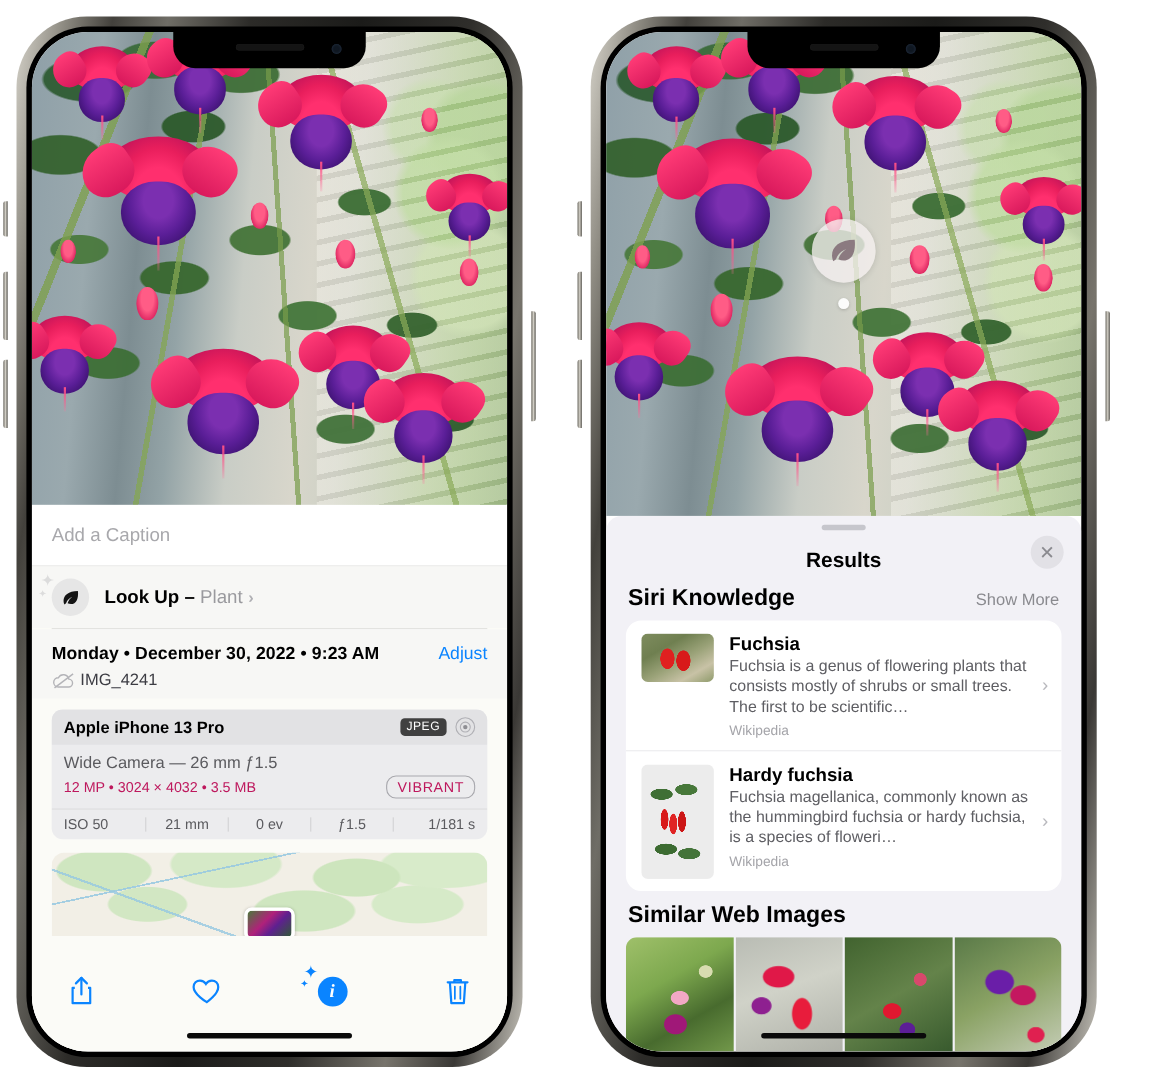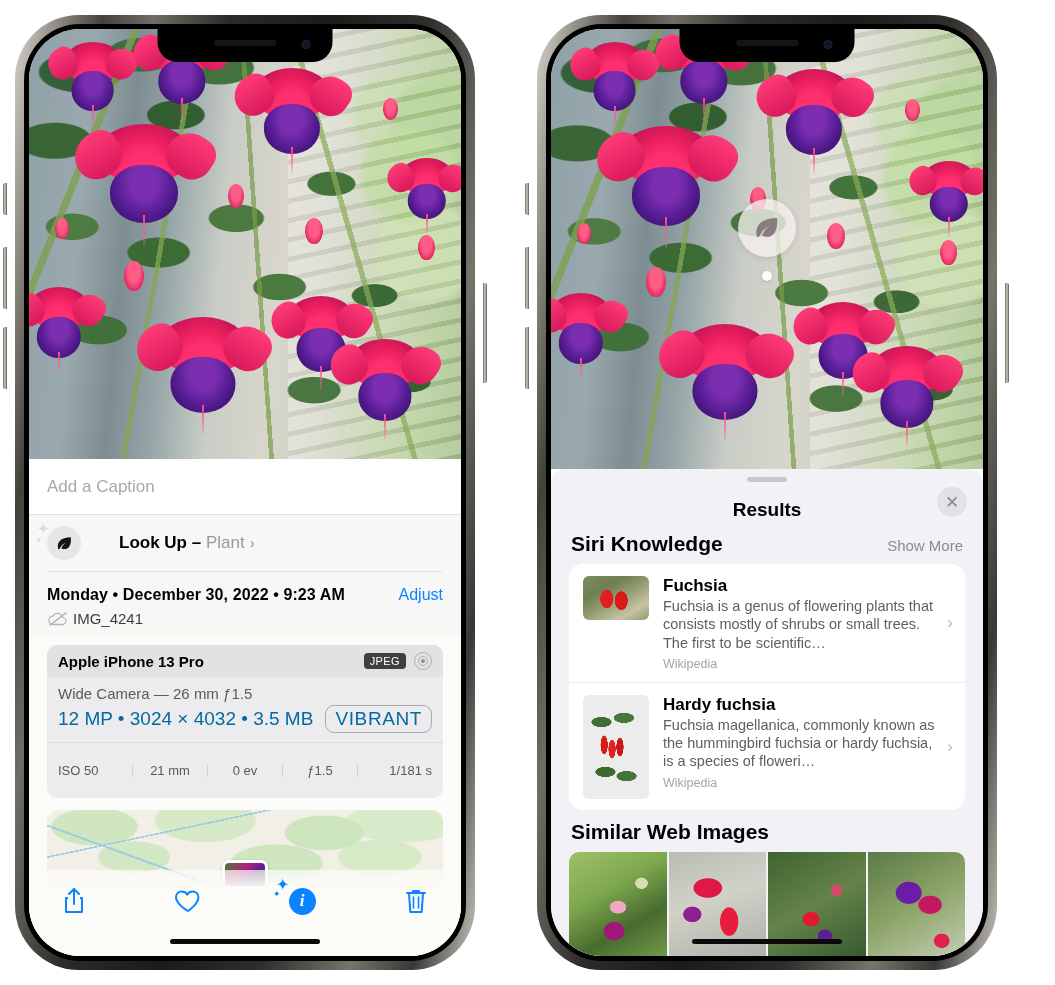--- a/index.html
+++ b/index.html
@@ -195,7 +195,7 @@
   .spark { position: absolute; color: #dcdcdc; line-height: 1; }
   .spark.a { left: -10px; top: -5px; font-size: 15px; }
   .spark.b { left: -12px; top: 10px; font-size: 9px; }
-  .lookup-txt { font-size: 17px; color: #000; font-weight: 700; margin-left: 24px; }
+  .lookup-txt { font-size: 17px; color: #000; font-weight: 700; }
   .lookup-txt .sub { font-weight: 400; color: #9a9a9e; }
   .chev-sm { color: #b0b0b4; font-size: 15px; margin-left: 5px; }
 

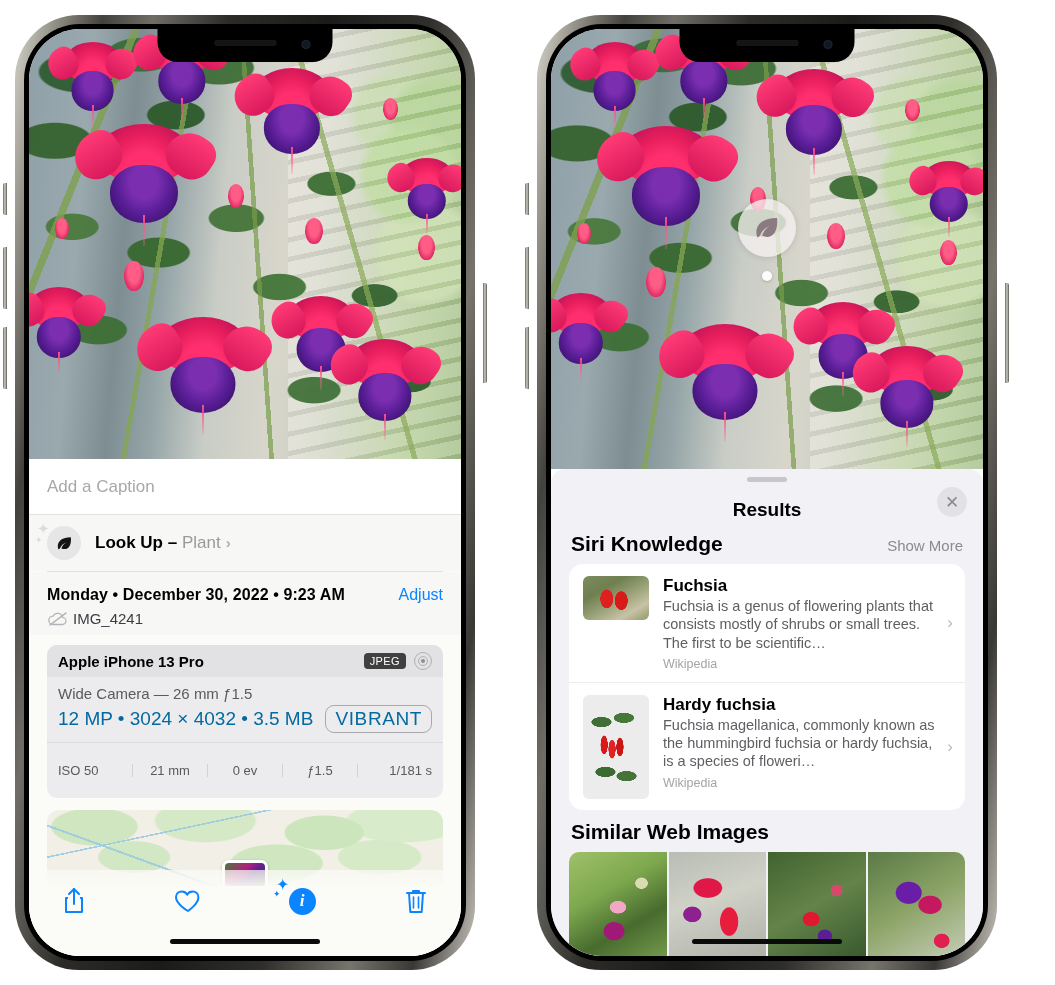--- a/index.html
+++ b/index.html
@@ -238,7 +238,7 @@
   .exif-body { padding: 8px 11px 9px; }
   .exif-r1 { font-size: 15px; color: #5a5a5e; }
   .exif-r2 { display: flex; align-items: center; justify-content: space-between; margin-top: 3px; }
-  .exif-r2 span { font-size: 19px; color: #0369a1; }
+  .exif-r2 span { font-size: 13px; color: #be185d; }
   .pill-vib {
     border: 1px solid #a8a8ad; color: #6a6a6e; font-size: 11px;
     padding: 2px 9px; border-radius: 9px; letter-spacing: .6px;

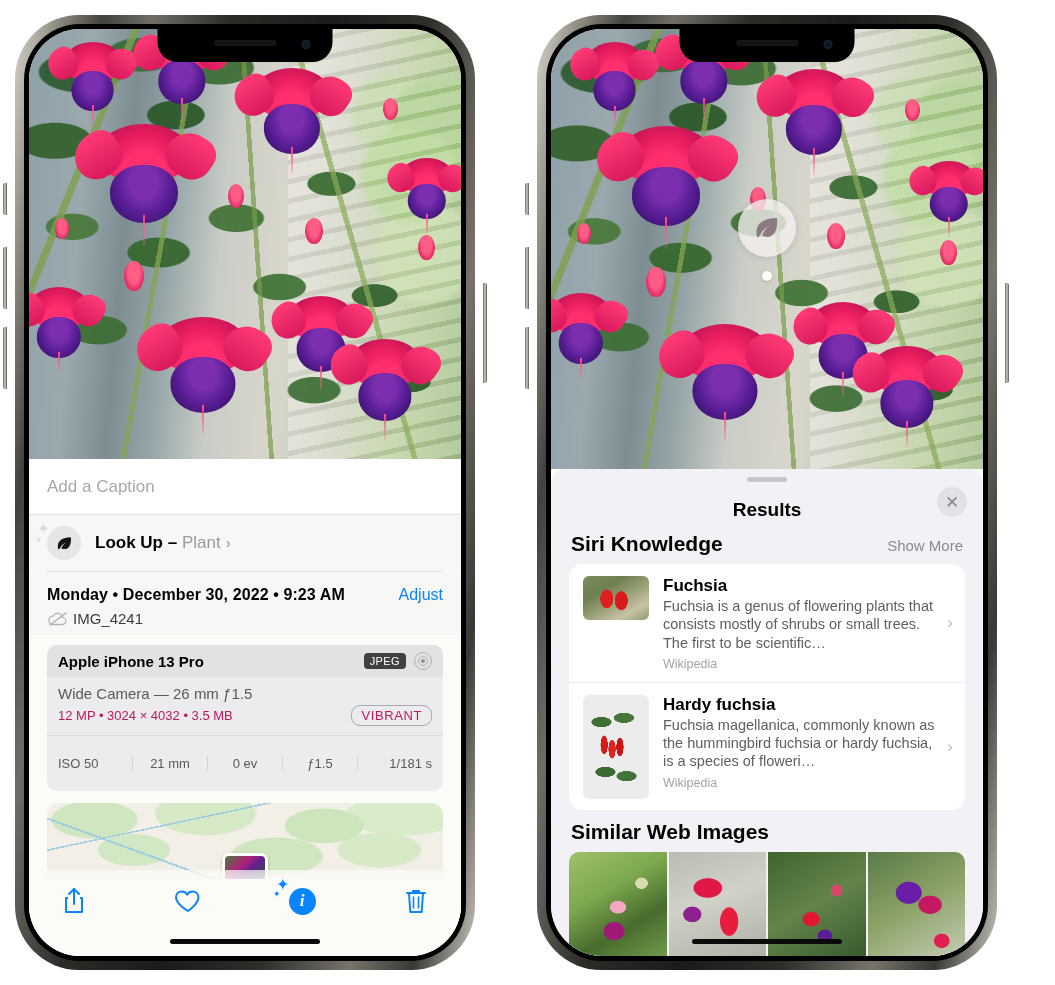--- a/index.html
+++ b/index.html
@@ -245,7 +245,7 @@
   }
   .exif-foot {
     display: flex; align-items: center; border-top: 1px solid #dcdcde;
-    padding: 20px 11px; font-size: 13px; color: #5a5a5e;
+    padding: 6px 11px; font-size: 13px; color: #5a5a5e;
   }
   .exif-foot span { flex: 1; text-align: center; }
   .exif-foot span:first-child { text-align: left; }

